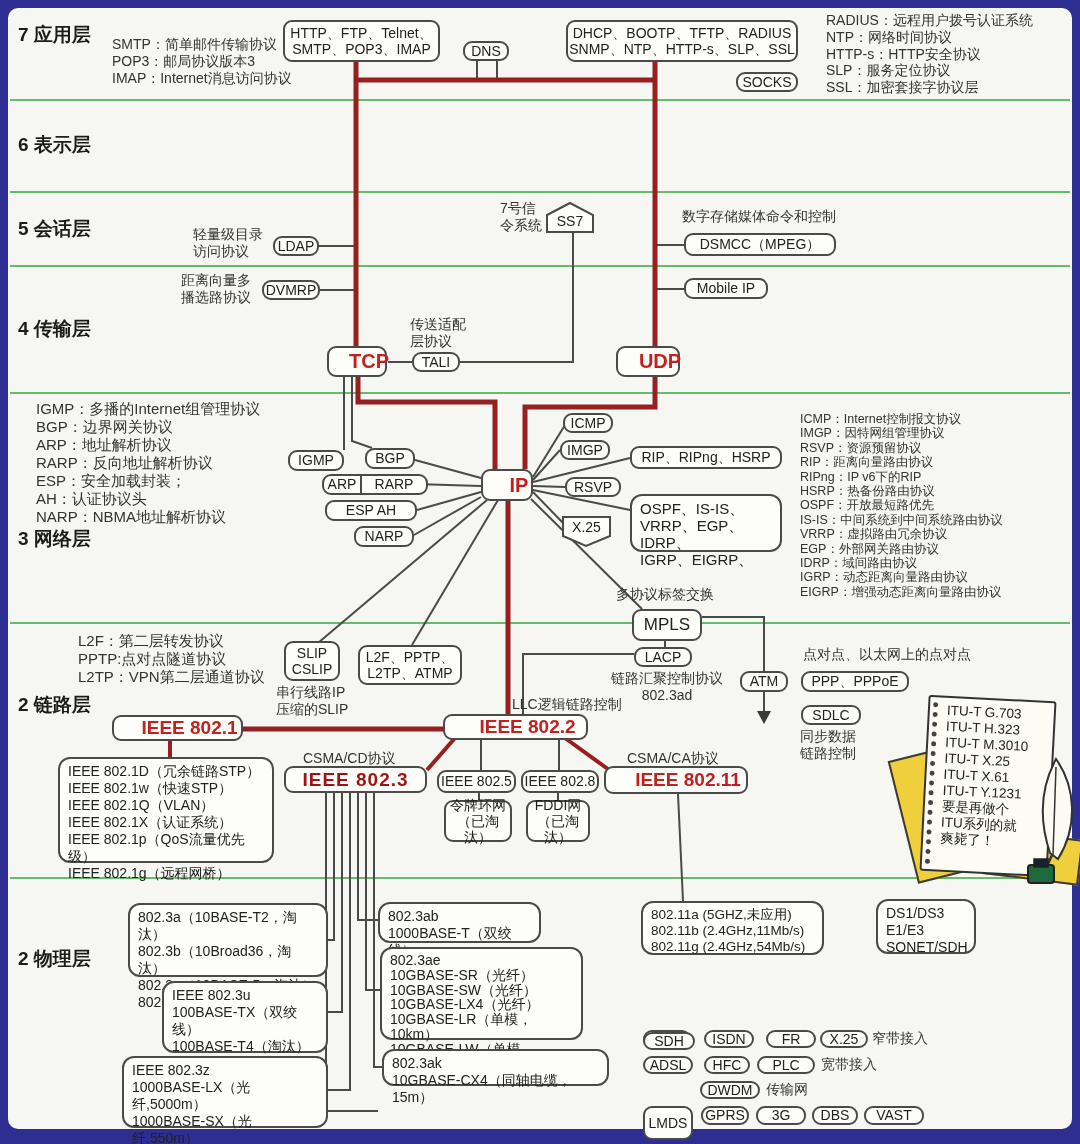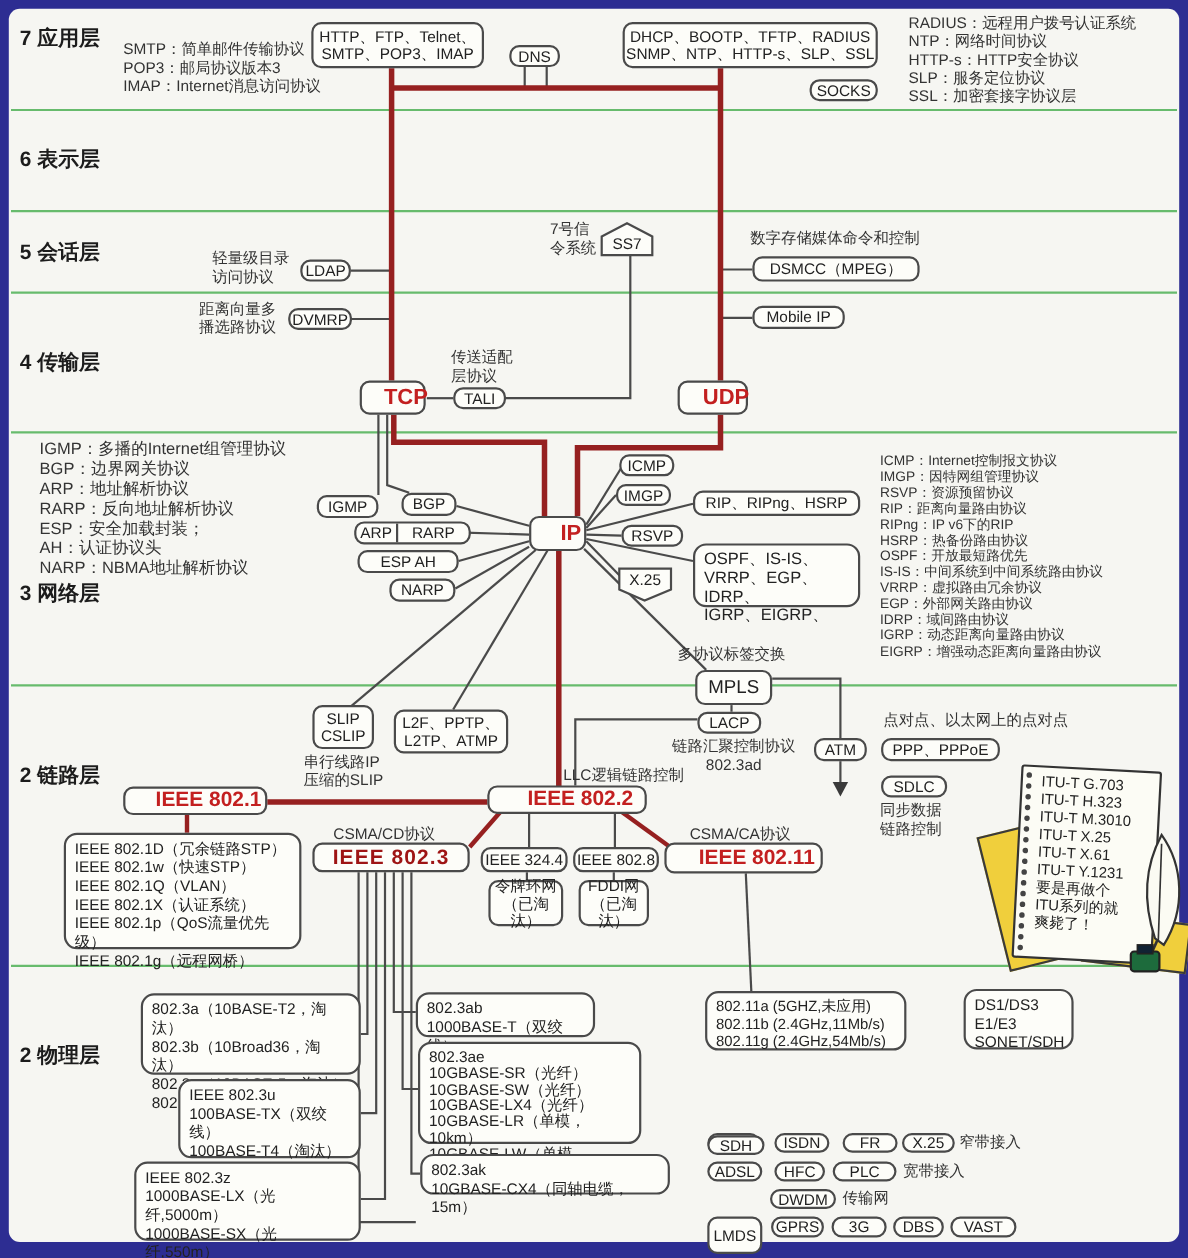--- a/index.html
+++ b/index.html
@@ -190,6 +190,9 @@
   <div class="note" style="left:602px;top:670px;text-align:center;width:130px">链路汇聚控制协议
 802.3ad</div>
   <div class="box" style="left:740px;top:671px;width:48px;height:21px">ATM</div>
+  <div class="note" style="left:78px;top:632px;font-size:15px">L2F：第二层转发协议
+PPTP:点对点隧道协议
+L2TP：VPN第二层通道协议</div>
   <div class="box" style="left:284px;top:641px;width:56px;height:40px">SLIP
 CSLIP</div>
   <div class="note" style="left:276px;top:684px">串行线路IP

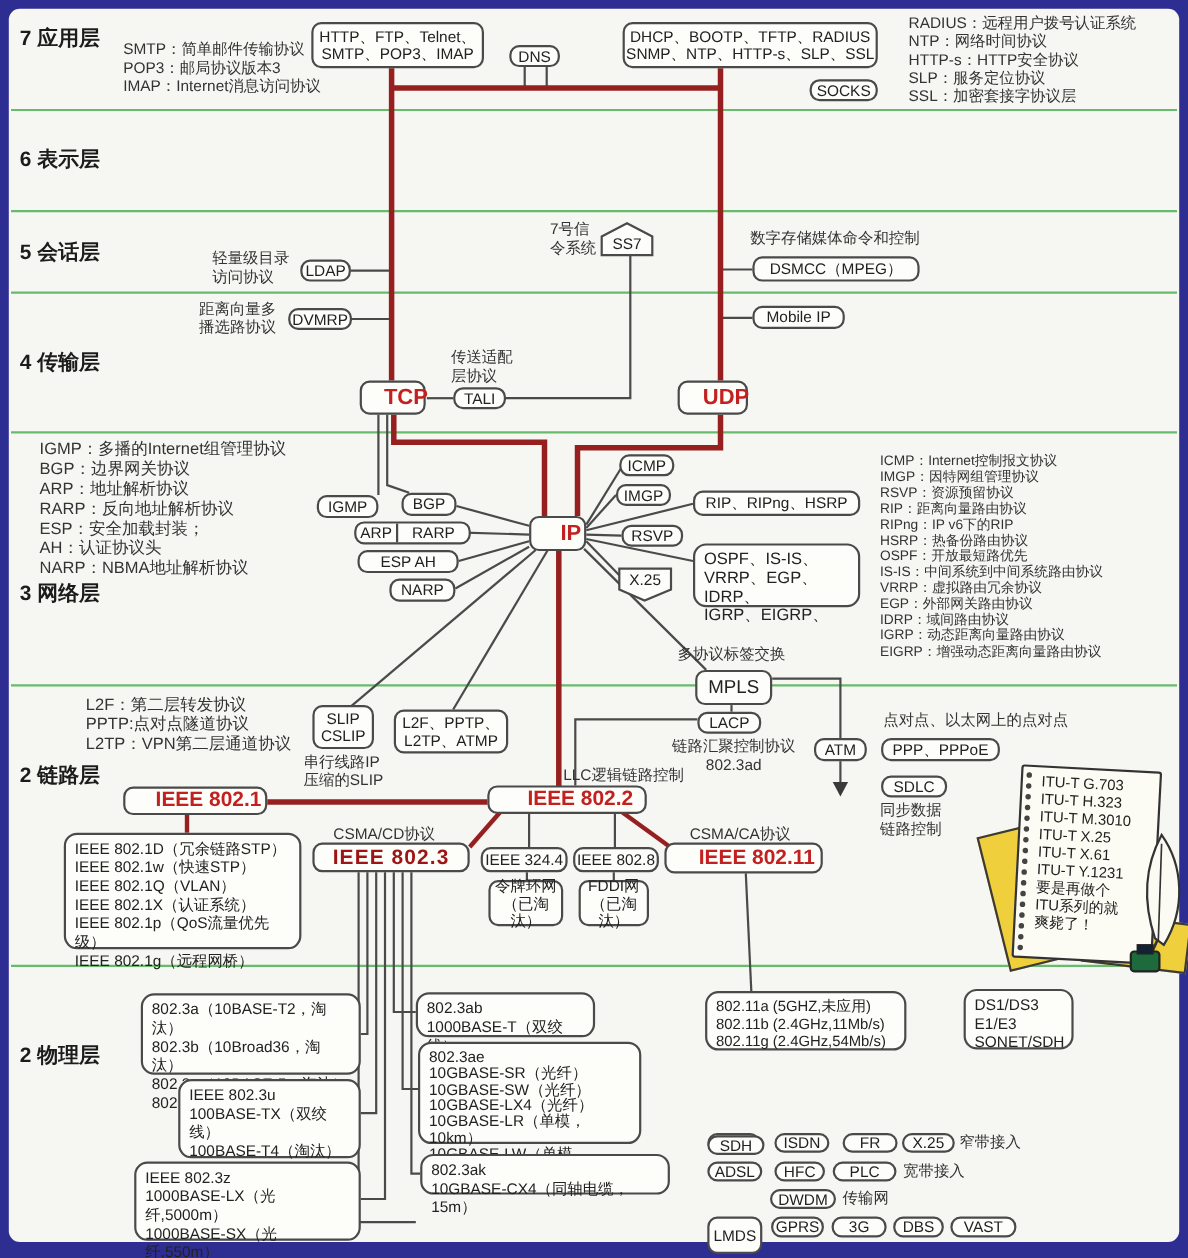--- a/index.html
+++ b/index.html
@@ -215,7 +215,7 @@
 IEEE 802.1g（远程网桥）</div>
   <div class="note" style="left:303px;top:750px">CSMA/CD协议</div>
   <div class="box darkred" style="left:284px;top:766px;width:143px;height:27px">IEEE 802.3</div>
-  <div class="box" style="left:437px;top:770px;width:79px;height:23px">IEEE 324.4</div>
+  <div class="box" style="left:437px;top:770px;width:79px;height:23px">IEEE 802.5</div>
   <div class="box" style="left:521px;top:770px;width:78px;height:23px">IEEE 802.8</div>
   <div class="note" style="left:627px;top:750px">CSMA/CA协议</div>
   <div class="box red" style="left:604px;top:766px;width:144px;height:28px;font-size:19px">IEEE 802.11</div>

